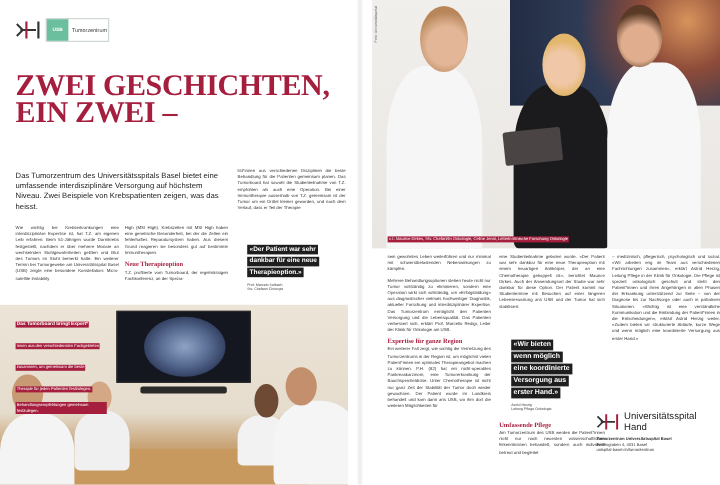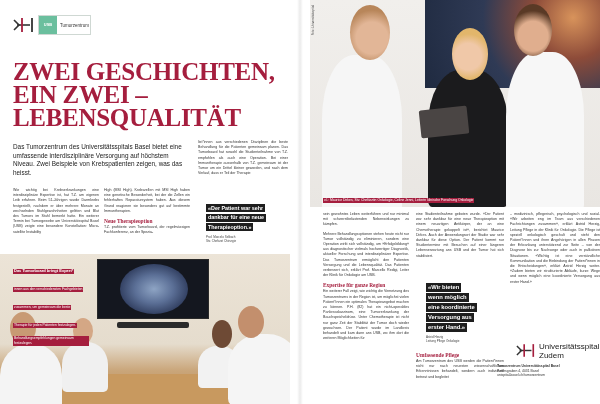--- a/index.html
+++ b/index.html
@@ -74,7 +74,6 @@
     <h1 class="title">
       <div>ZWEI GESCHICHTEN,</div>
       <div>EIN ZWEI –</div>
-      <div>LEBENSQUALITÄT</div>
     </h1>
 
     <p class="lead">Das Tumorzentrum des Universitätsspitals Basel bietet eine umfassende interdisziplinäre Versorgung auf höchstem Niveau. Zwei Beispiele von Krebspatienten zeigen, was das heisst.</p>

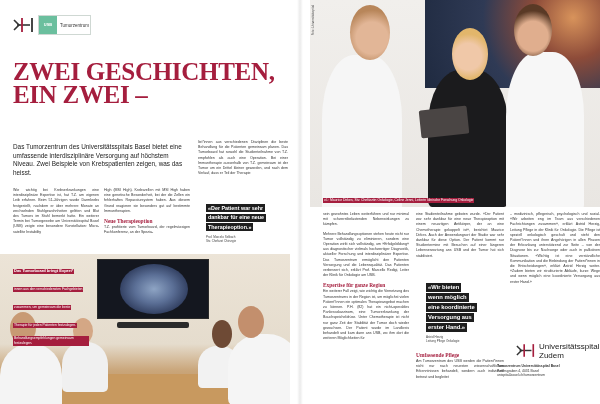--- a/index.html
+++ b/index.html
@@ -47,7 +47,7 @@
     .caption-right { position: absolute; left: 13px; top: 187px; width: 180px; }
 
     
-    .usb-logo { position: absolute; left: 516px; top: 343px; display: flex; }
+    .usb-logo { position: absolute; left: 497px; top: 343px; display: flex; align-items: center; }
     .usb-mark { width: 20px; height: 15px; margin-right: 3px; }
     .usb-name { color: #222; font-size: 8px; line-height: 8.5px; font-weight: normal; }
     .usb-addr { position: absolute; left: 497px; top: 364px; font-size: 3.4px; line-height: 4.6px; color: #333; }

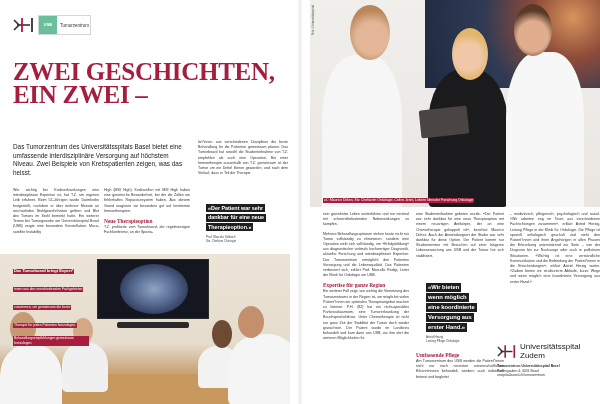--- a/index.html
+++ b/index.html
@@ -194,7 +194,7 @@
   </svg>
   <div class="usb-name">
     <div>Universitätsspital</div>
-    <div>Zudem</div>
+    <div>Hand</div>
   </div>
 </div>
 <div class="usb-addr">

